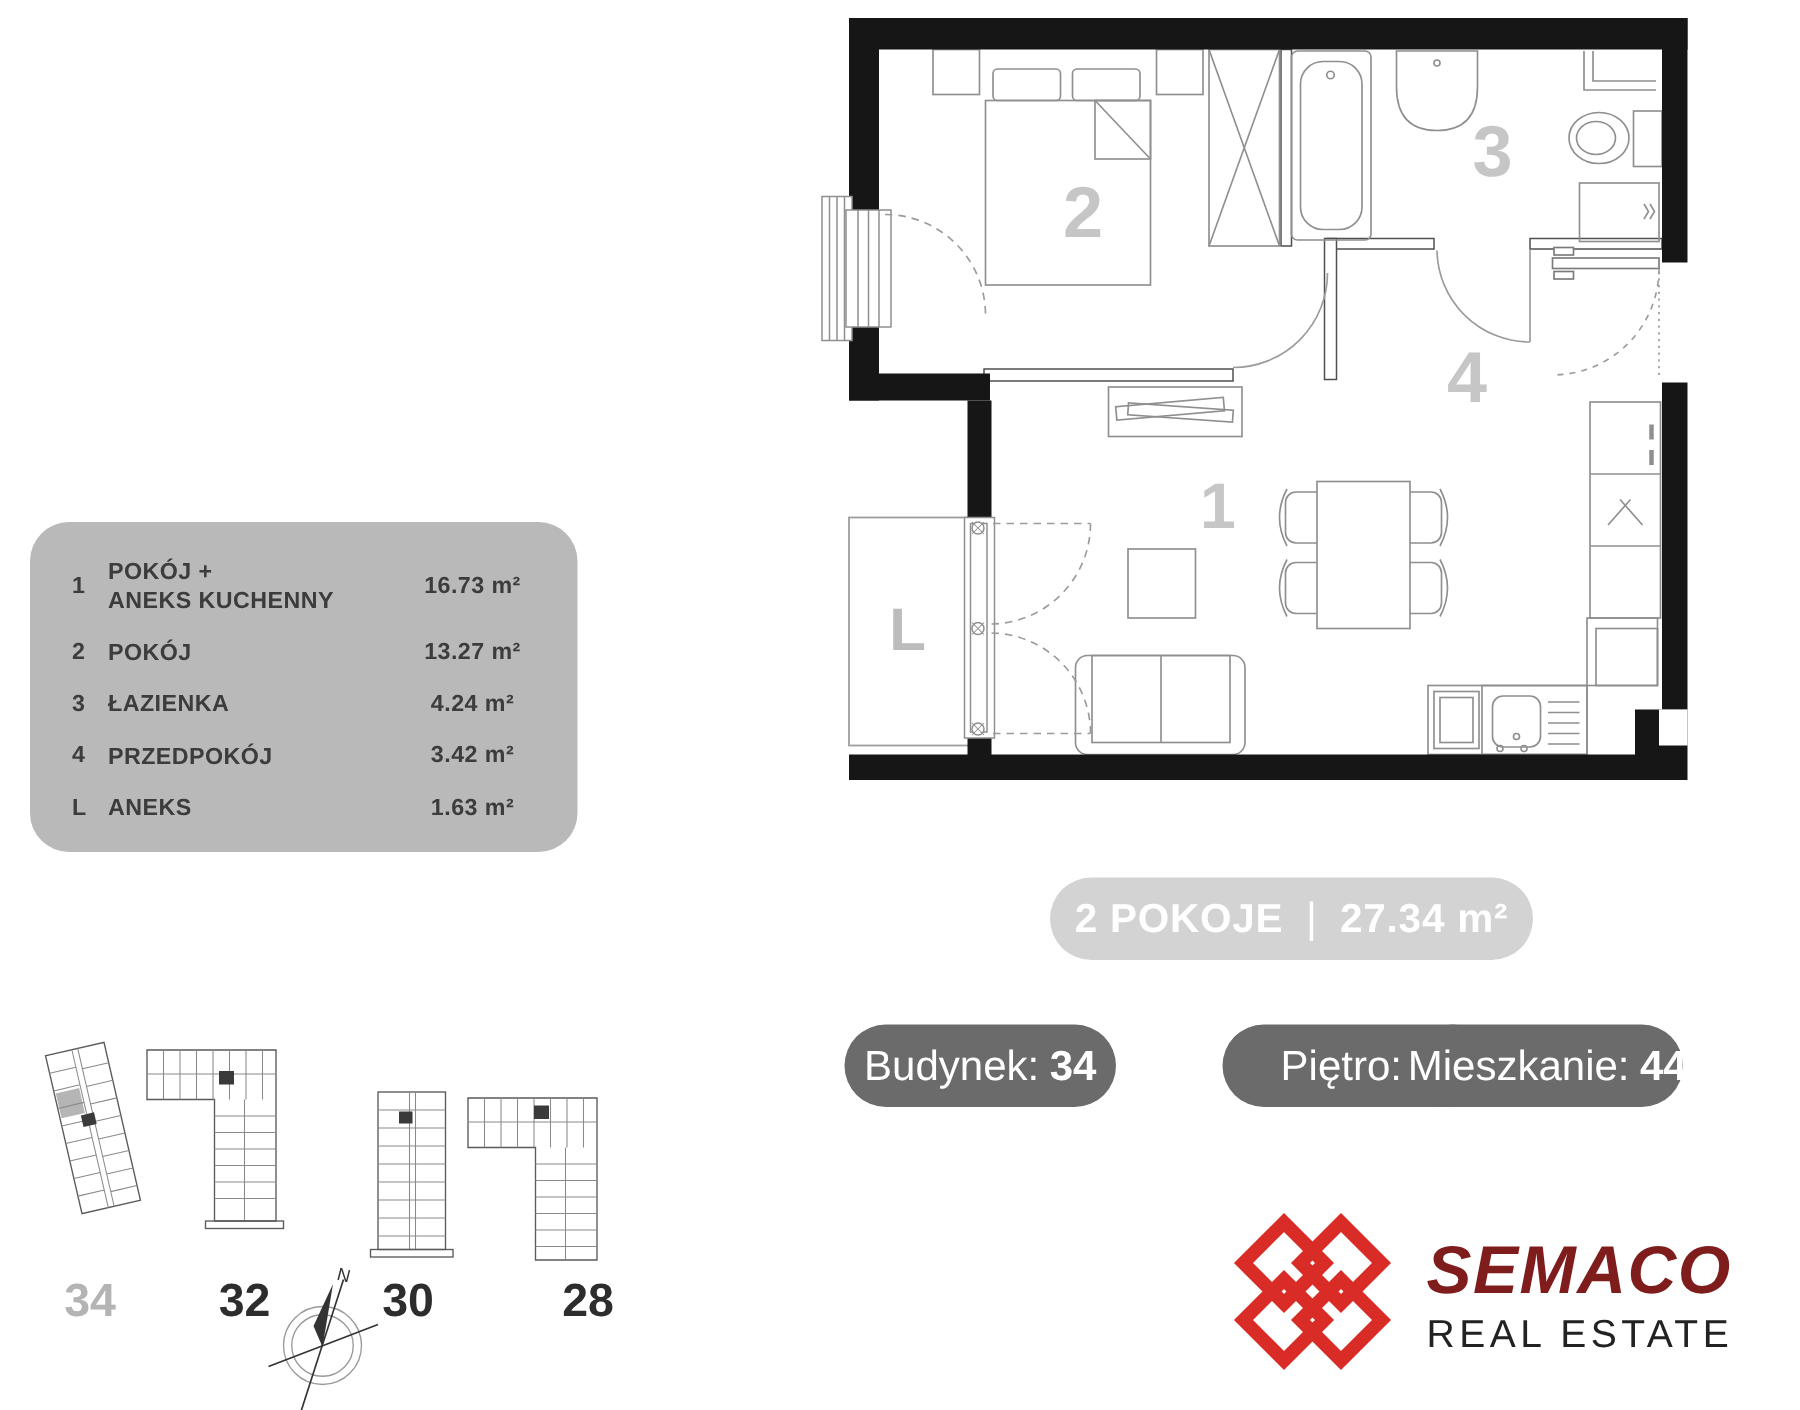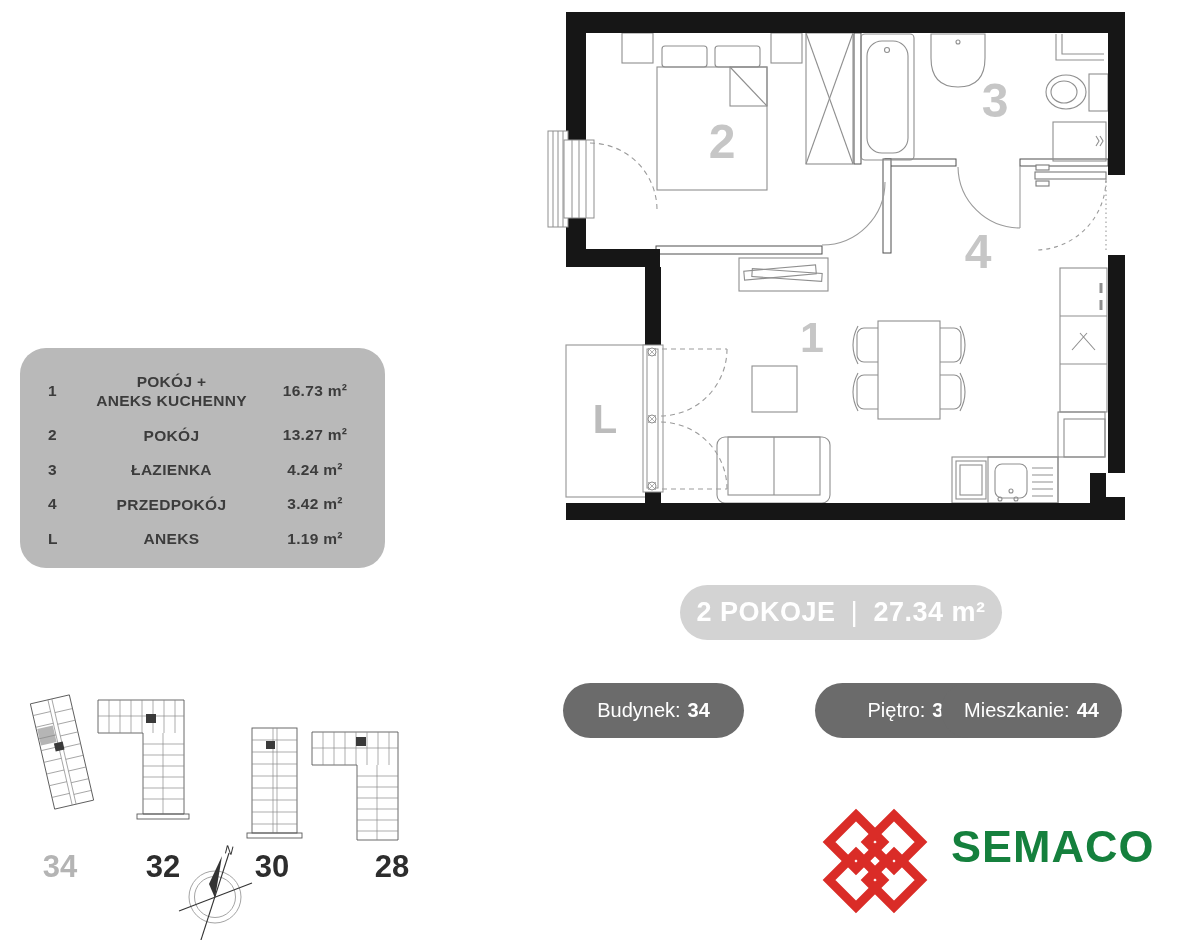--- a/index.html
+++ b/index.html
@@ -13,7 +13,7 @@
   .legend-row{display:grid;grid-template-columns:30px 1fr 92px;align-items:center;
     font-size:15.5px;font-weight:700;letter-spacing:.3px;margin-bottom:15px;}
   .legend-id{text-align:left;padding-left:6px;}
-  .legend-name{text-align:center;line-height:1.25;}
+  .legend-name{text-align:left;line-height:1.25;}
   .legend-area{text-align:center;padding-right:4px;font-weight:700;}
   
   .area-badge{position:absolute;left:680px;top:585px;width:322px;height:55px;

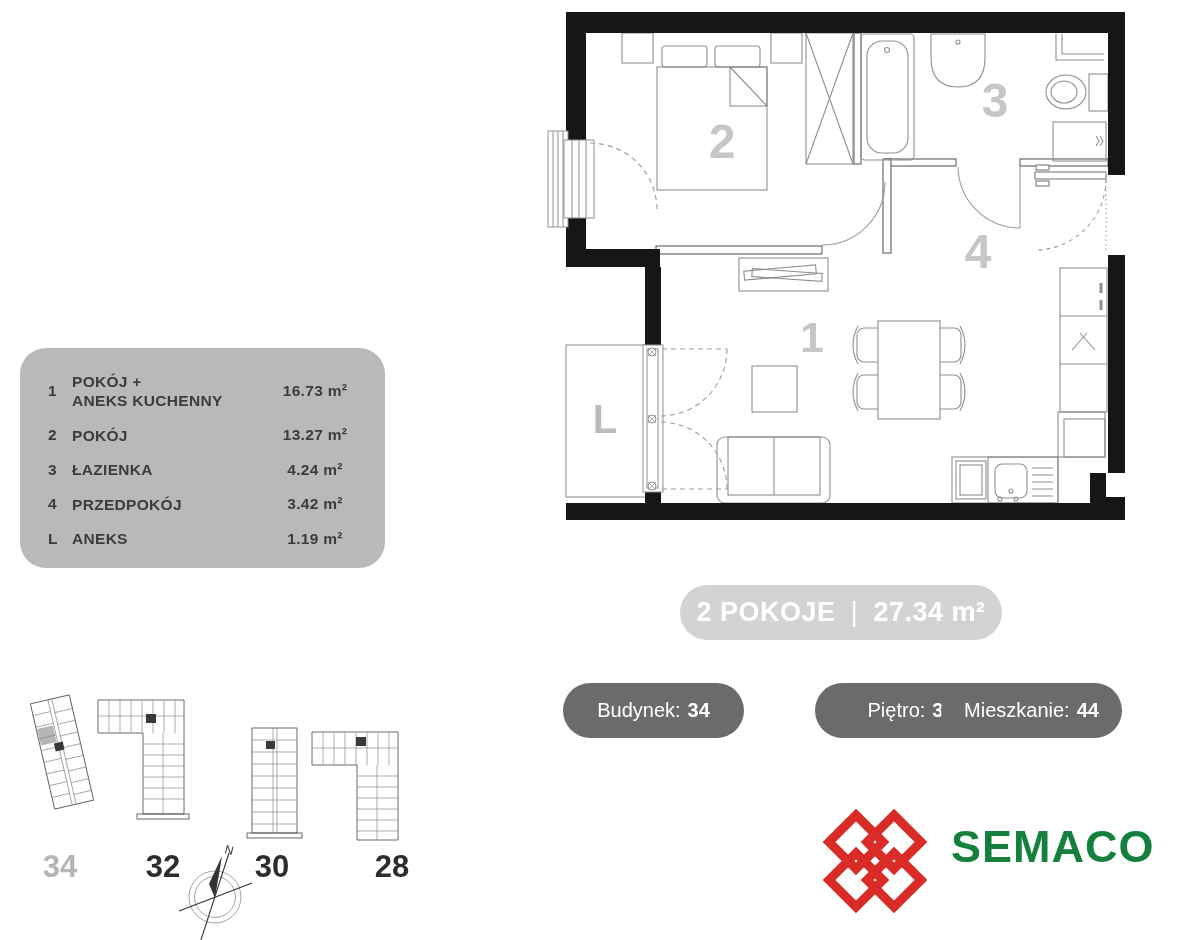--- a/index.html
+++ b/index.html
@@ -298,7 +298,7 @@
     <div class="legend-name">
         <div>ANEKS</div>
       </div>
-    <div class="legend-area">1.19 m²</div>
+    <div class="legend-area">1.63 m²</div>
   </div>
 </div>
 

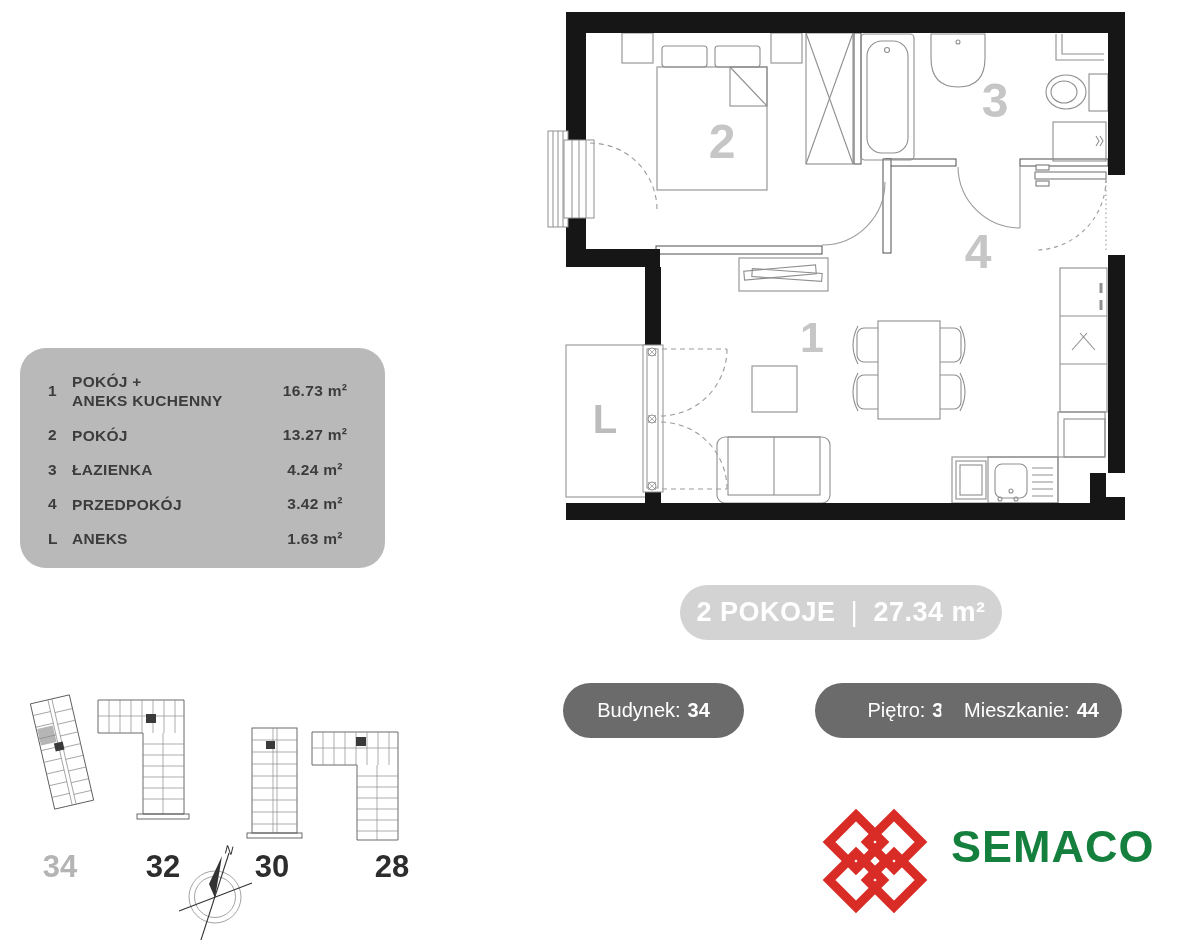--- a/index.html
+++ b/index.html
@@ -16,7 +16,7 @@
   .legend-name{text-align:left;line-height:1.25;}
   .legend-area{text-align:center;padding-right:4px;font-weight:700;}
   
-  .area-badge{position:absolute;left:680px;top:585px;width:322px;height:55px;
+  .area-badge{position:absolute;left:700px;top:585px;width:322px;height:55px;
     background:#d3d3d3;border-radius:28px;display:flex;align-items:center;
     justify-content:center;gap:15px;color:#fff;font-weight:800;font-size:27px;
     letter-spacing:.5px;}

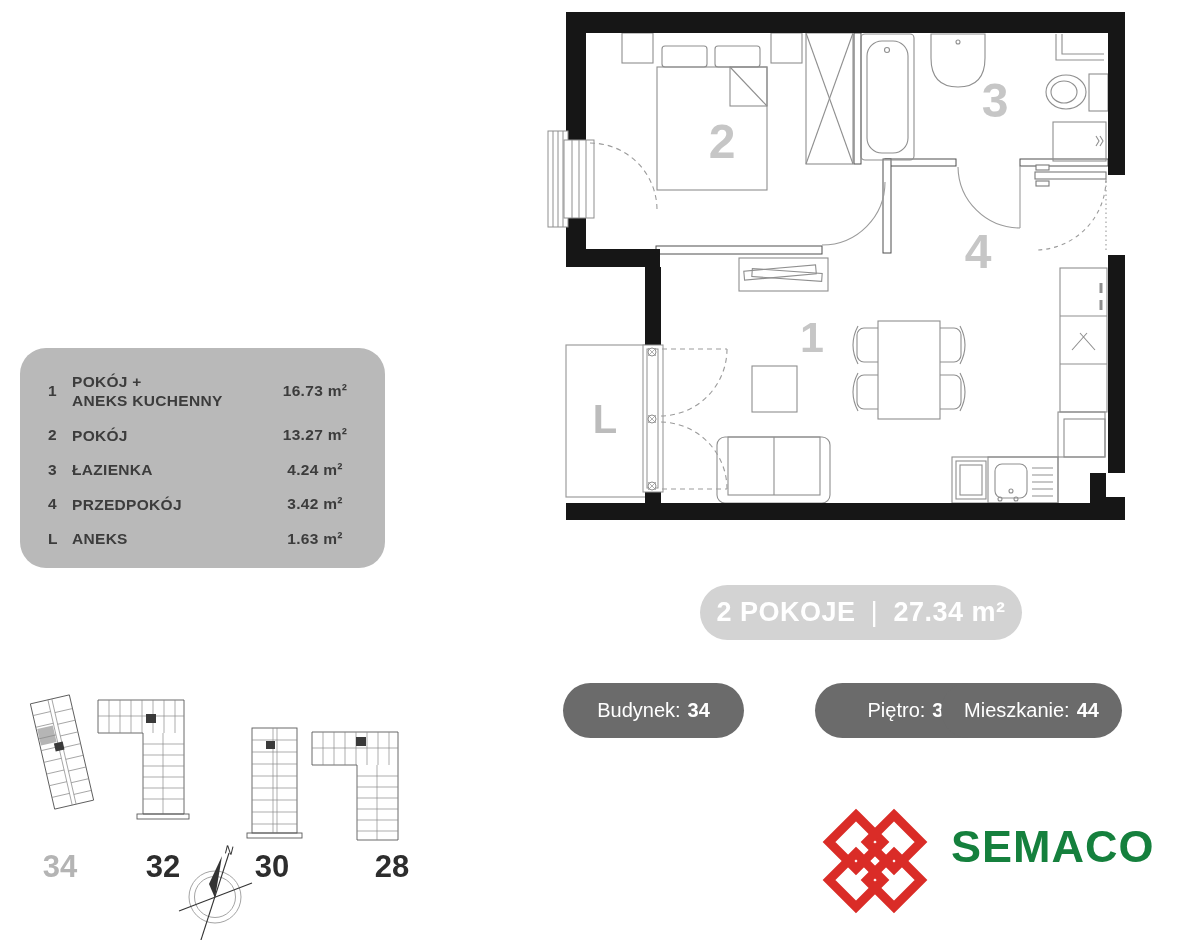--- a/index.html
+++ b/index.html
@@ -23,7 +23,7 @@
   .area-badge .sep{font-weight:400;font-size:28px;position:relative;top:-1px;}
   .info-badge{position:absolute;top:683px;width:181px;height:55px;background:#6b6b6b;
     border-radius:28px;display:flex;align-items:center;justify-content:center;gap:7px;
-    color:#fff;font-size:20px;font-weight:500;}
+    color:#fff;font-size:28px;font-weight:500;}
   .info-badge b{font-weight:800;}
   #badge-1{left:563px;} #badge-2{left:815px;} #badge-3{left:941px;}
   

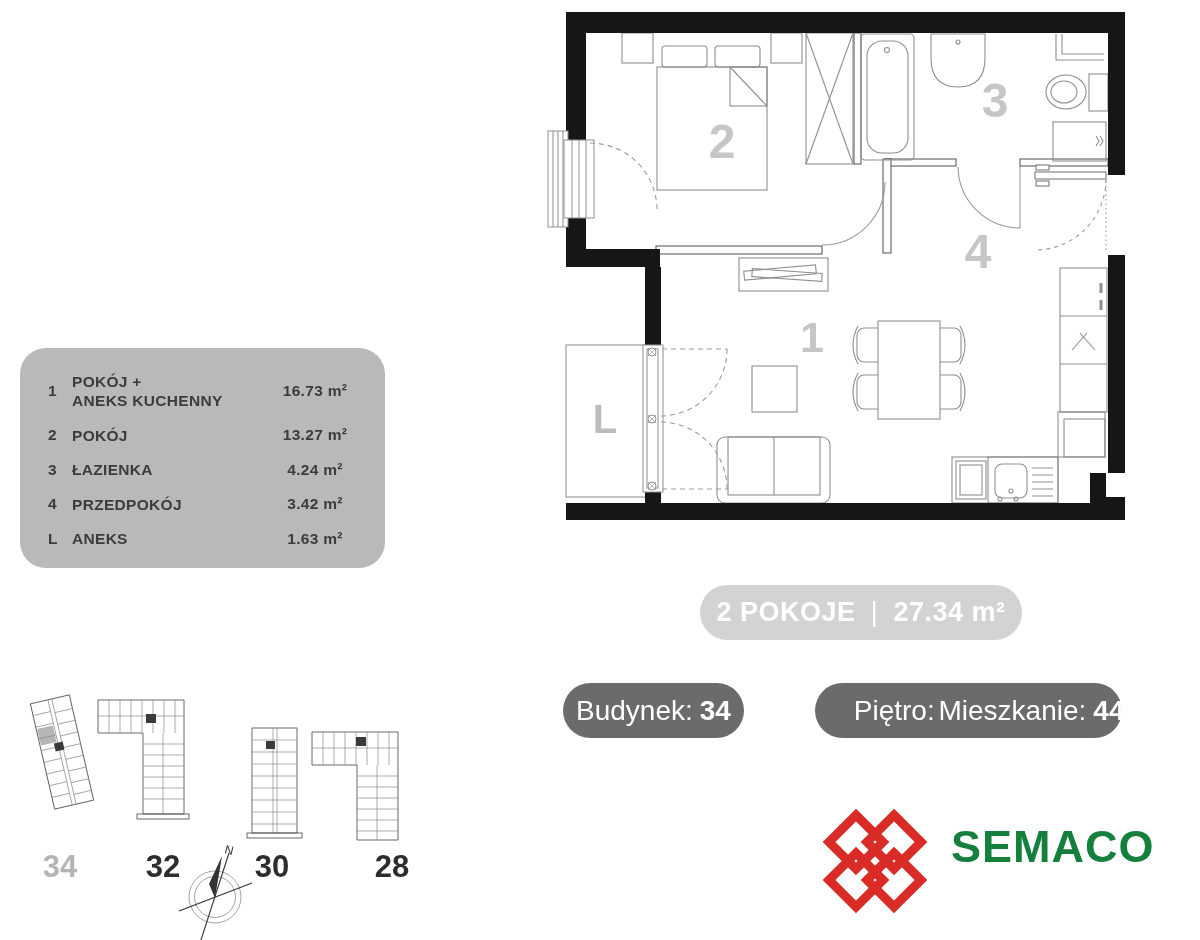--- a/index.html
+++ b/index.html
@@ -28,7 +28,7 @@
   #badge-1{left:563px;} #badge-2{left:815px;} #badge-3{left:941px;}
   
   .logo-text{position:absolute;left:951px;top:824px;width:245px;}
-  .logo-name{font-size:45px;font-weight:900;color:#15803d;letter-spacing:1px;line-height:1;}
+  .logo-name{font-size:45px;font-weight:900;color:#7f1d1d;letter-spacing:1px;line-height:1;font-style:italic;}
   .logo-sub{font-size:26px;font-weight:400;color:#222;letter-spacing:3px;margin-top:5px;}
 </style>
 </head>

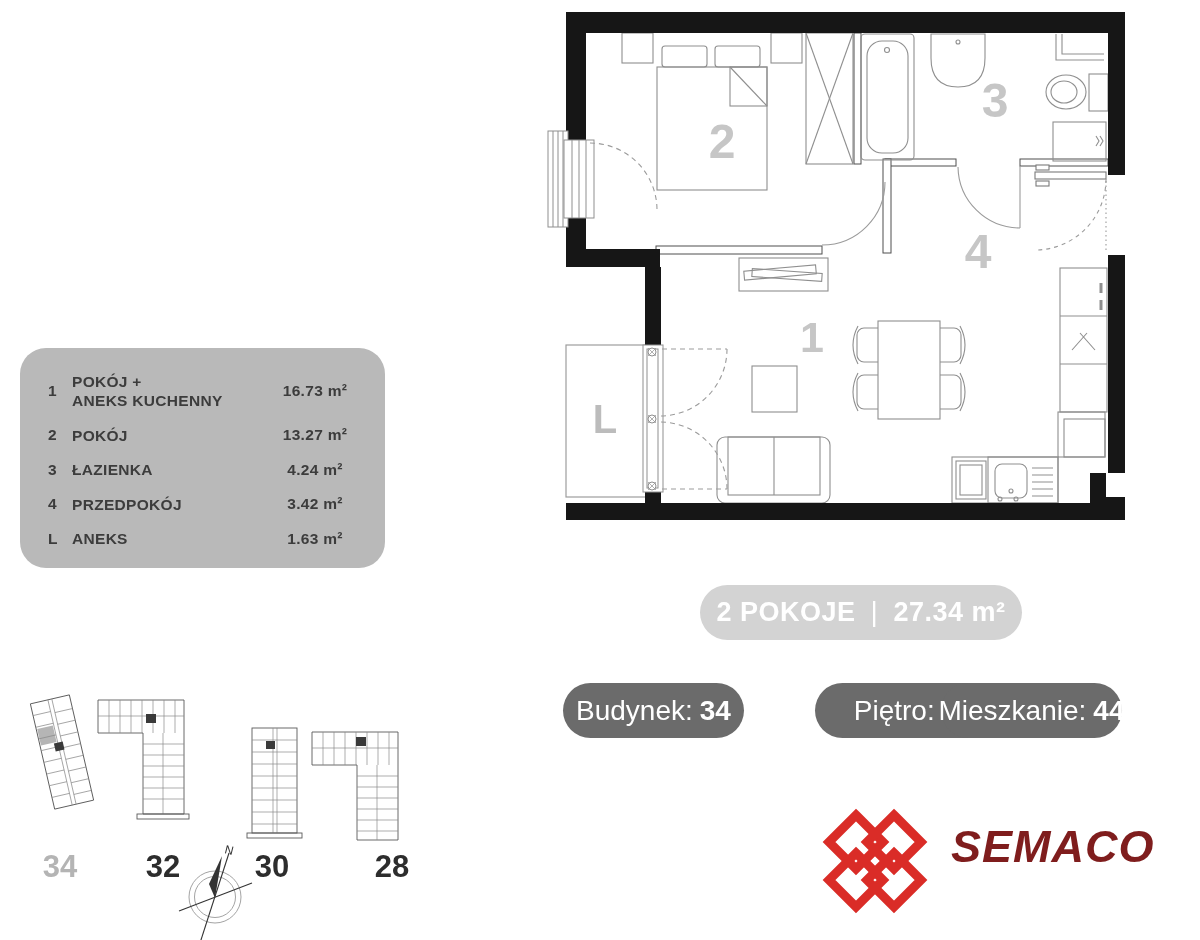--- a/index.html
+++ b/index.html
@@ -323,6 +323,7 @@
 
 <div class="logo-text">
   <div class="logo-name">SEMACO</div>
+  <div class="logo-sub">REAL ESTATE</div>
 </div>
 
 </body></html>

